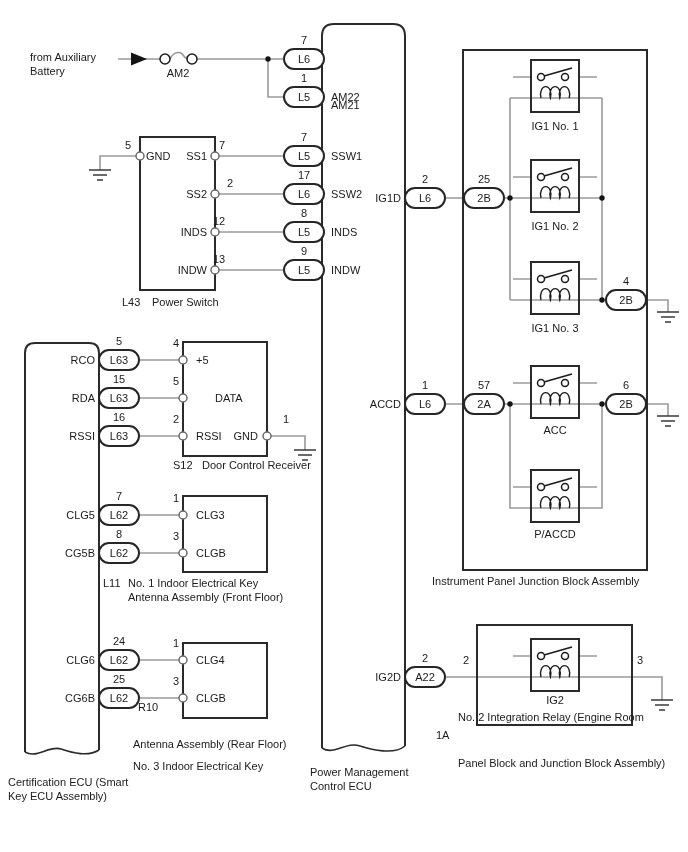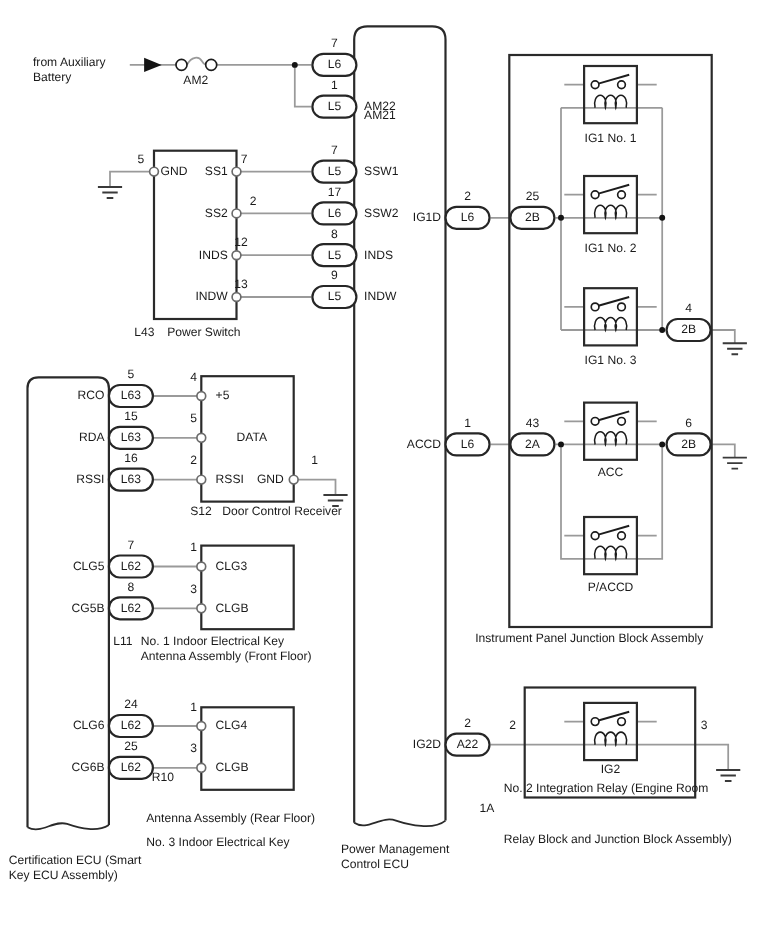--- a/index.html
+++ b/index.html
@@ -247,7 +247,7 @@
       <div class="oval" style="left: 404px; top: 393px;">L6</div>
       <div class="pinnum" style="left: 405px; top: 379px;">1</div>
       <div class="oval" style="left: 463px; top: 393px;">2A</div>
-      <div class="pinnum" style="left: 464px; top: 379px;">43</div>
+      <div class="pinnum" style="left: 464px; top: 379px;">57</div>
       <div class="oval" style="left: 605px; top: 393px;">2B</div>
       <div class="pinnum" style="left: 606px; top: 379px;">6</div>
       <div class="oval" style="left: 404px; top: 666px;">A22</div>

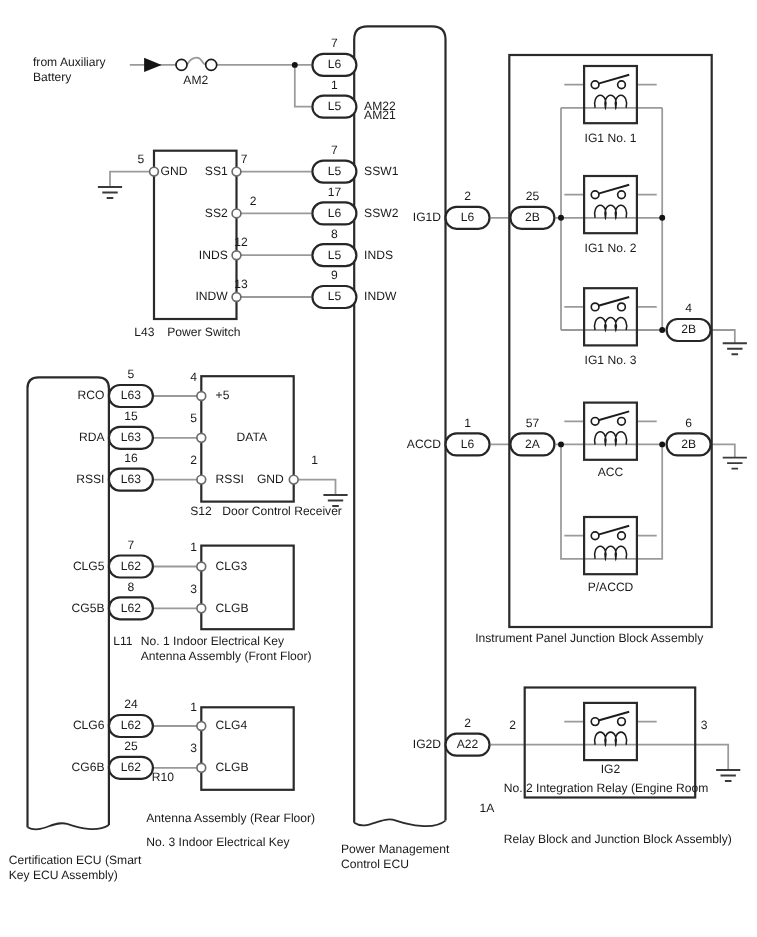--- a/index.html
+++ b/index.html
@@ -207,7 +207,7 @@
       <div class="lbl l" style="left: 432px; top: 575px;">Instrument Panel Junction Block Assembly</div>
       <div class="lbl l" style="left: 436px; top: 729px;">1A</div>
       <div class="lbl l" style="left: 458px; top: 711px;">No. 2 Integration Relay (Engine Room</div>
-      <div class="lbl l" style="left: 458px; top: 757px;">Relay Block and Junction Block Assembly)</div>
+      <div class="lbl l" style="left: 458px; top: 757px;">Panel Block and Junction Block Assembly)</div>
       <div class="lbl l" style="left: 8px; top: 776px;">Certification ECU (Smart</div>
       <div class="lbl l" style="left: 8px; top: 790px;">Key ECU Assembly)</div>
       <div class="lbl l" style="left: 310px; top: 766px;">Power Management</div>

